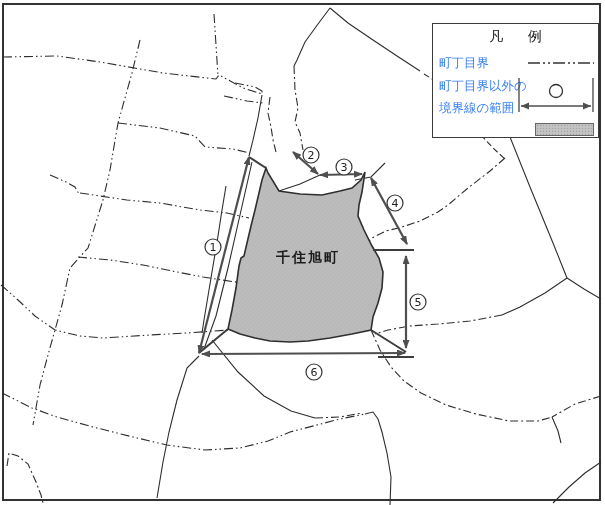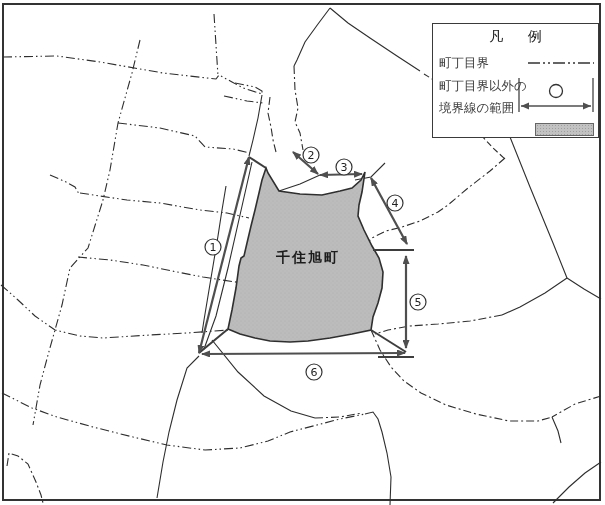--- a/index.html
+++ b/index.html
@@ -19,7 +19,7 @@
     position:absolute; left:0; top:4px; width:100%; text-align:center;
     font-size:14px; letter-spacing:10px; text-indent:10px; color:#111;
   }
-  .lg-label { position:absolute; left:6px; font-size:12.5px; white-space:nowrap; color:#404040; }
+  .lg-label { position:absolute; left:6px; font-size:12.5px; white-space:nowrap; color:#3b82f6; }
   .lg-sym  { position:absolute; }
   .swatch {
     position:absolute; left:102px; top:99px; width:59px; height:13px;

